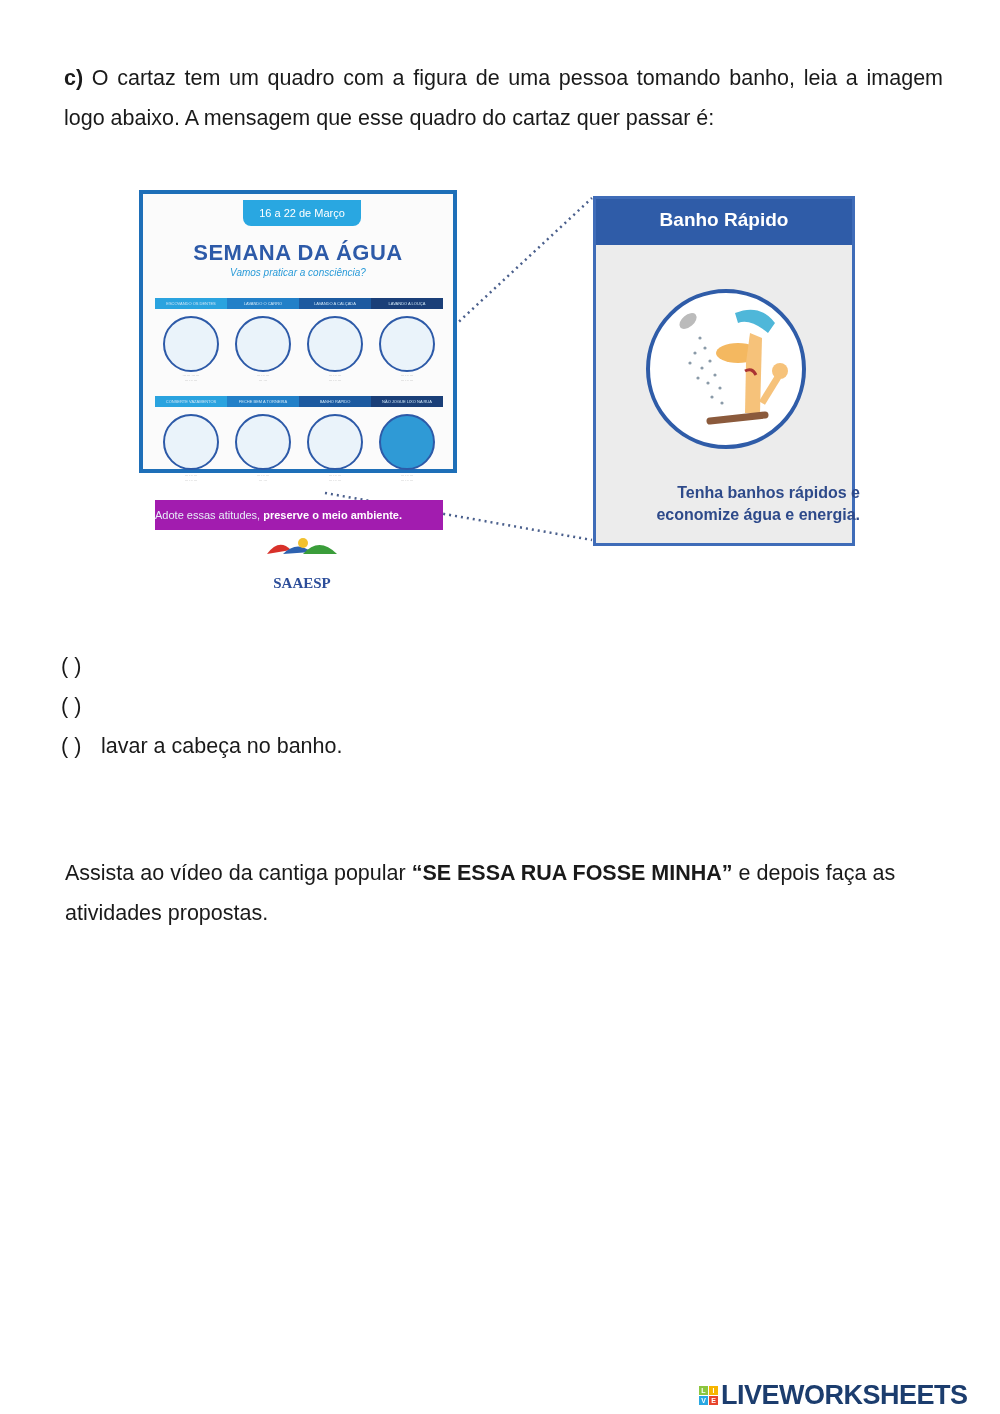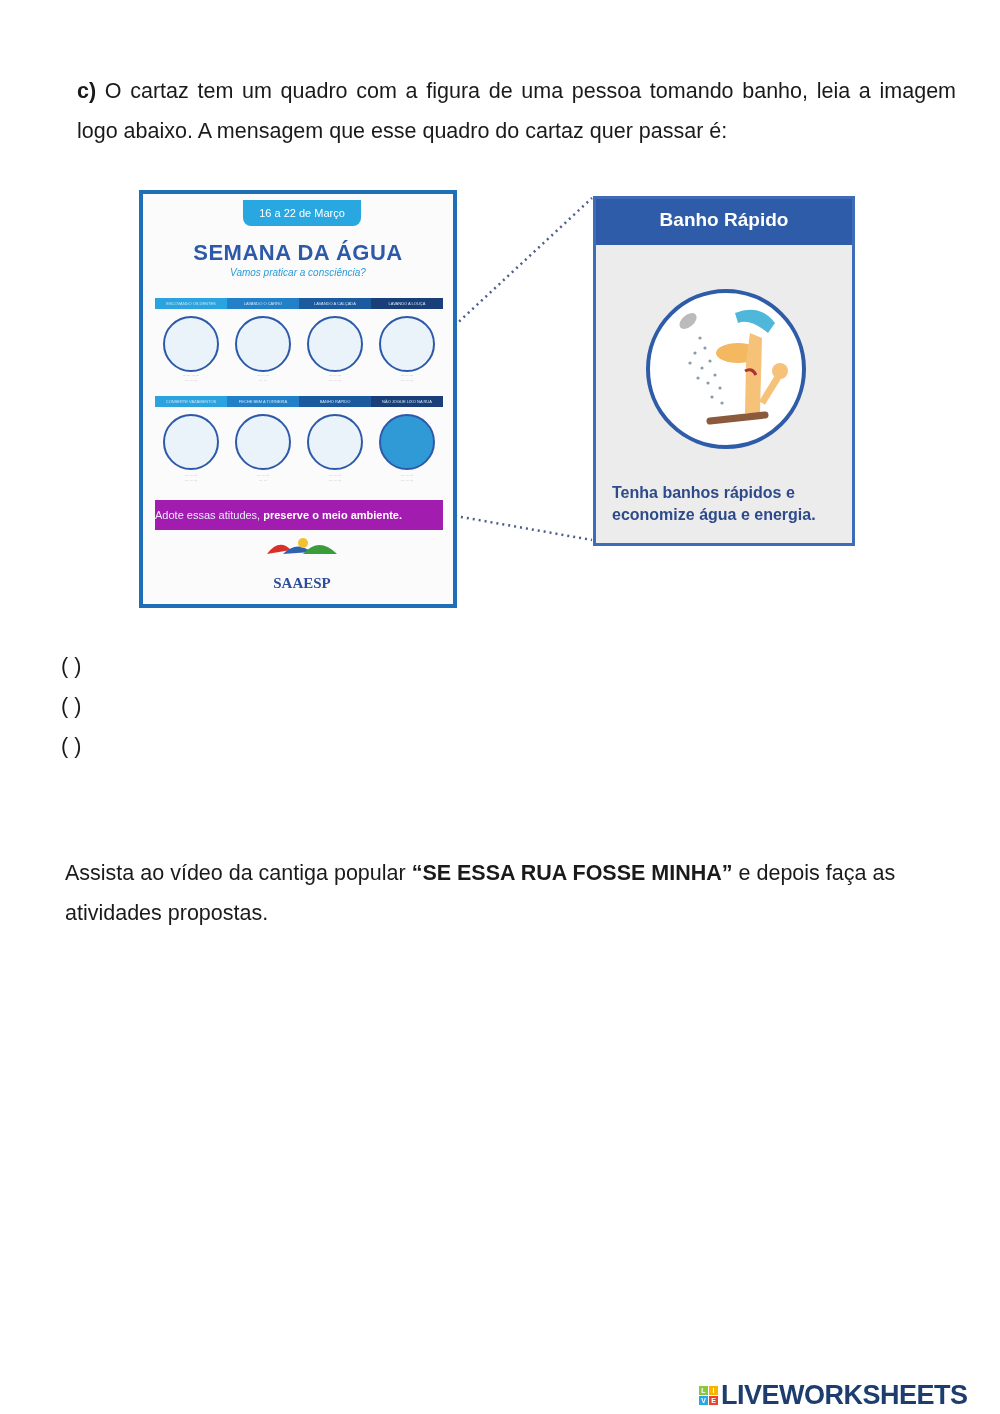--- a/index.html
+++ b/index.html
@@ -57,7 +57,7 @@
 </head>
 <body>
 
-<p class="para" id="q-intro" style="margin:16px"><b>c)</b><span> O cartaz tem um quadro com a figura de uma pessoa tomando banho, leia a imagem logo abaixo. A mensagem que esse quadro do cartaz quer passar é:</span></p>
+<p class="para" id="q-intro" style="margin:3px"><b>c)</b><span> O cartaz tem um quadro com a figura de uma pessoa tomando banho, leia a imagem logo abaixo. A mensagem que esse quadro do cartaz quer passar é:</span></p>
 
 <svg class="connector">
   <line x1="380" y1="395" x2="592" y2="198" stroke="#4a5f8c" stroke-width="2.5" stroke-dasharray="2 4"></line>

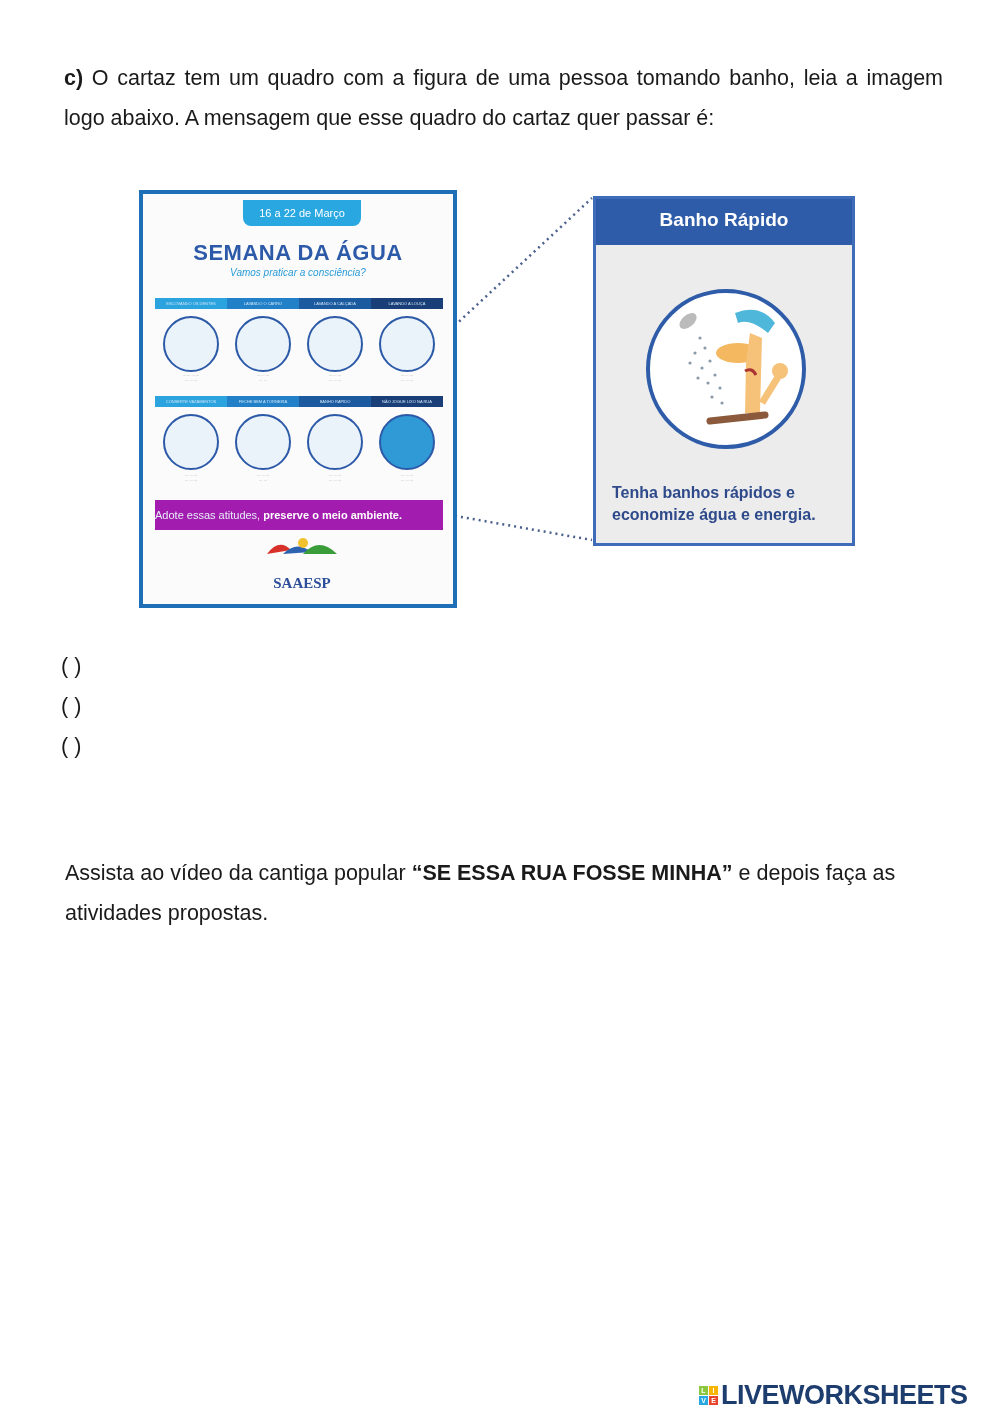--- a/index.html
+++ b/index.html
@@ -16,7 +16,7 @@
   .opt .paren { display: inline-block; width: 40px; }
 
   
-  .poster { position: absolute; left: 139px; top: 190px; width: 318px; height: 418px;
+  .poster { position: absolute; left: 139px; top: 190px; width: 318px; height: 283px;
             border: 4px solid #1e6fb8; background: #fbfbfb; box-sizing: border-box; }
   .date-pill { position: absolute; left: 100px; top: 6px; width: 118px; height: 26px; background: #29a7e1;
                border-radius: 0 0 8px 8px; color: #fff; font-size: 11px; text-align: center; line-height: 26px; }

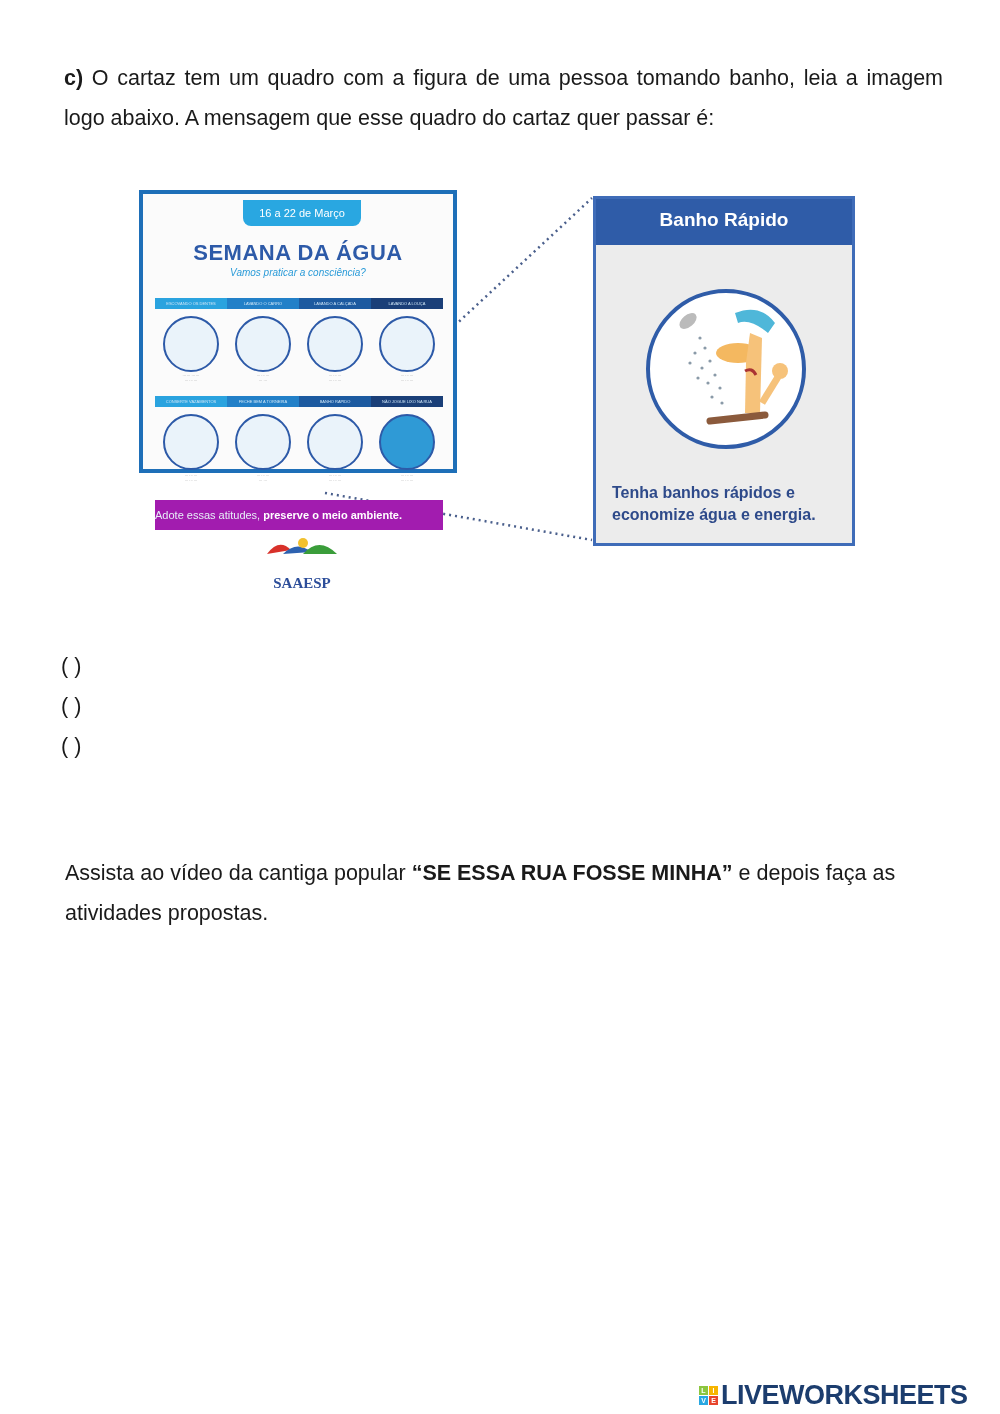--- a/index.html
+++ b/index.html
@@ -44,7 +44,7 @@
                text-align: center; line-height: 42px; }
   .card-img { position: absolute; left: 50px; top: 90px; width: 160px; height: 160px; border-radius: 50%;
               border: 4px solid #2f5ca8; background: #fff; box-sizing: border-box; overflow: hidden; }
-  .card-cap { position: absolute; left: 16px; width: 100%; top: 283px; text-align: left; color: #2e4a8a;
+  .card-cap { position: absolute; left: 8px; width: 100%; top: 283px; text-align: right; color: #2e4a8a;
               font-weight: bold; font-size: 16px; line-height: 22px; }
 
   svg.connector { position: absolute; left: 0; top: 0; width: 1000px; height: 1414px; pointer-events: none; }

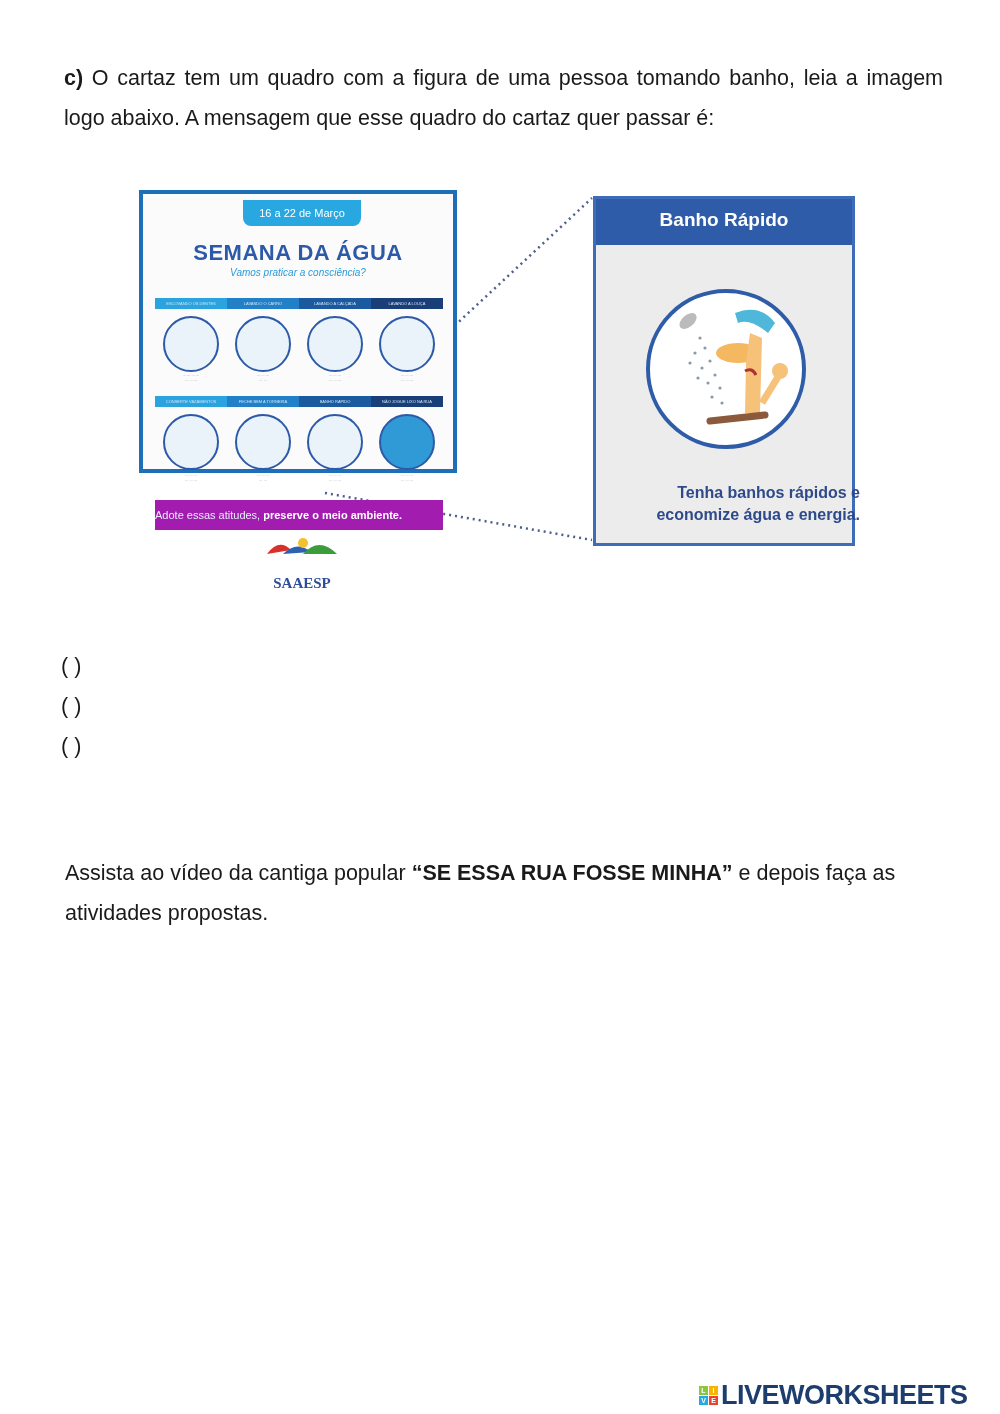--- a/index.html
+++ b/index.html
@@ -163,6 +163,7 @@
   </div>
   <div class="opt">
     <span class="paren">(   )</span>
+    <span>lavar a cabeça no banho.</span>
   </div>
 </div>
 

